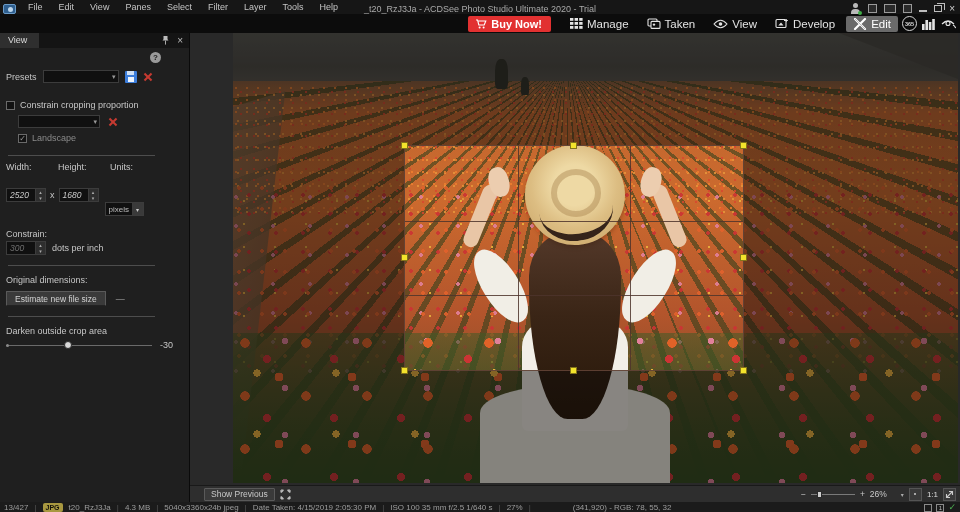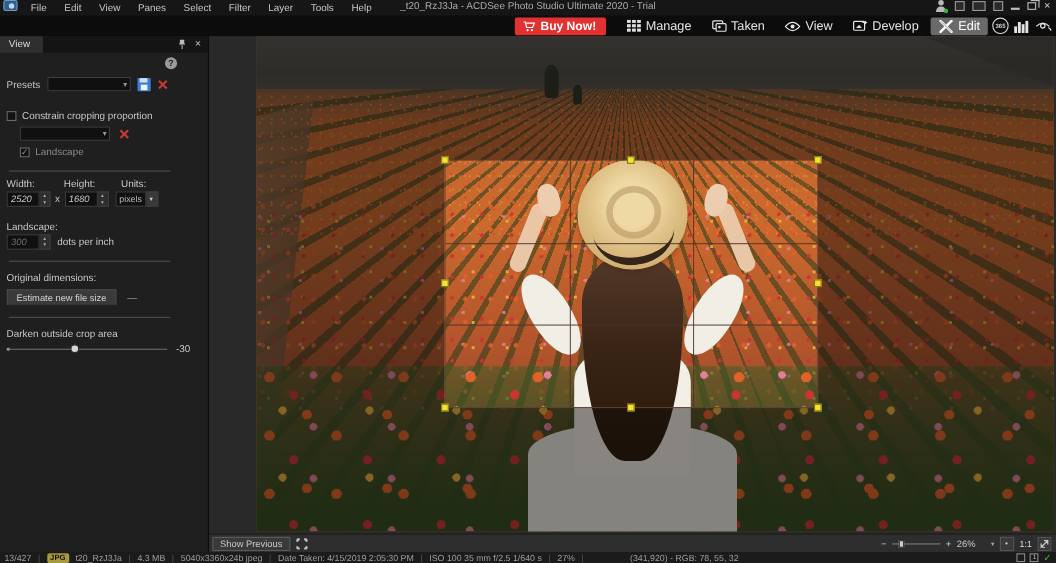--- a/index.html
+++ b/index.html
@@ -9,7 +9,7 @@
 
   
   .titlebar { position:absolute; left:0; top:0; width:960px; height:14px; background:#161616;
-    display:flex; align-items:flex-start; font-size:9px; color:#c4c4c4; }
+    display:flex; align-items:flex-end; font-size:9px; color:#c4c4c4; }
   .appicon { width:13px; height:10px; margin:0 4px 0 3px; background:#2f5f8f; border:1px solid #6b9cc9; border-radius:2px; position:relative; }
   .appicon::after { content:""; position:absolute; left:3.5px; top:1.5px; width:5px; height:5px; border-radius:50%; background:#bcd6ec; }
   .menu-item { padding:0 8px; line-height:14px; cursor:default; }

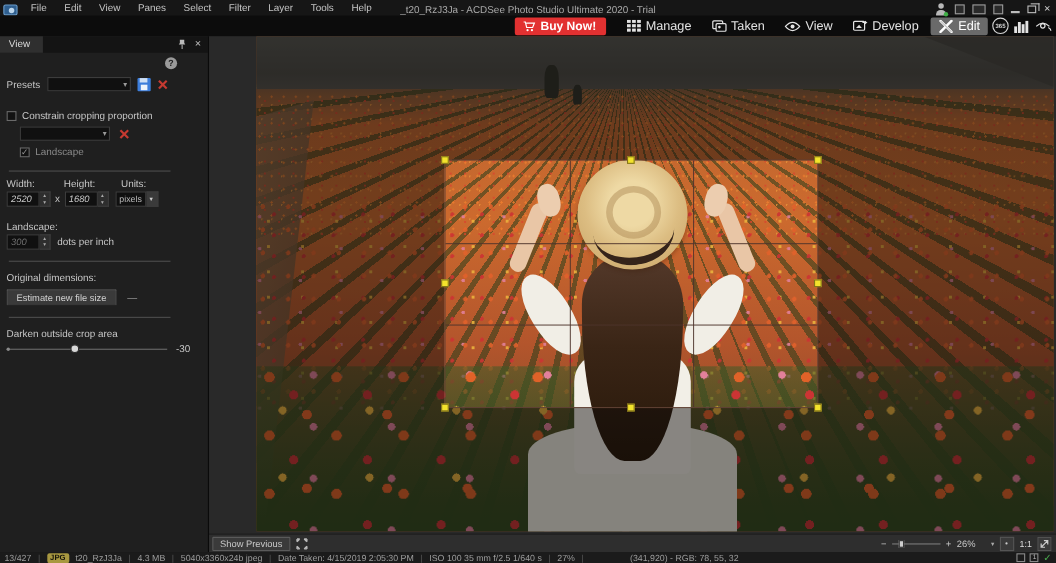--- a/index.html
+++ b/index.html
@@ -357,7 +357,7 @@
               <span>▾</span>
             </div>
         </div>
-        <div class="unitsel" style="margin-left:2px;">
+        <div class="unitsel" style="margin-left:2px;margin-top:28px;">
           <div class="val">pixels</div>
           <div class="btn">▾</div>
         </div>

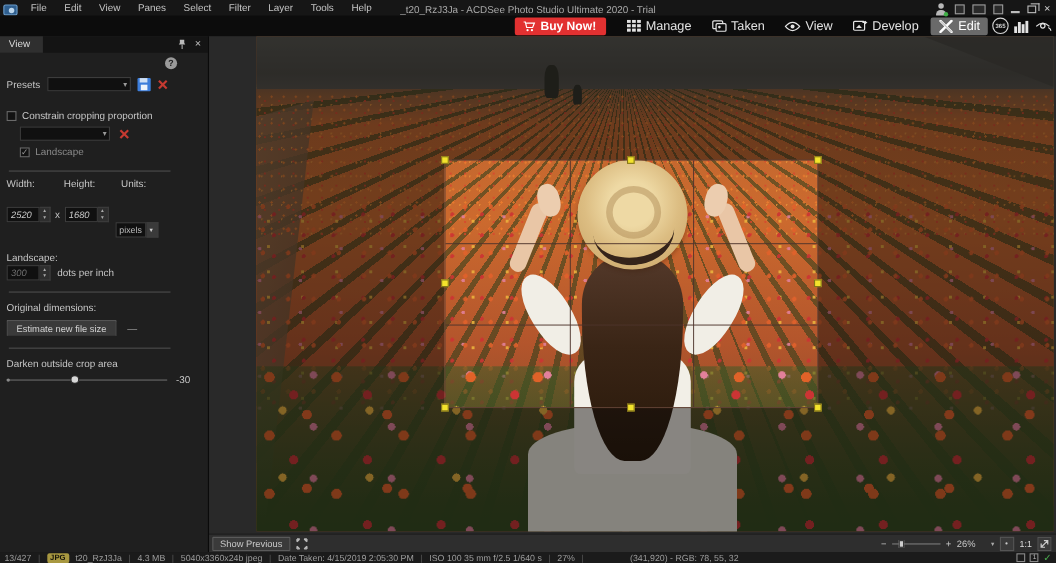--- a/index.html
+++ b/index.html
@@ -364,7 +364,7 @@
       </div>
 
       <div class="row" style="margin-top:13px;">
-        <span class="lbl">Landscape:</span>
+        <span class="lbl">Constrain:</span>
       </div>
       <div class="row" style="margin-top:2px; gap:6px;">
         <div class="spinfield">

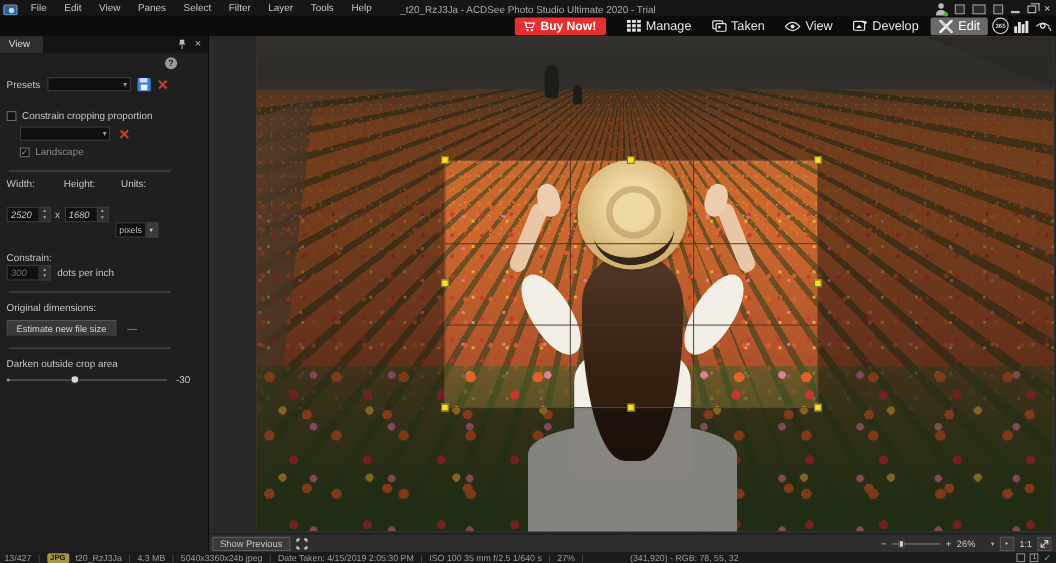--- a/index.html
+++ b/index.html
@@ -162,7 +162,7 @@
   
   .bottombar { width:770px; height:17px; background:#2e2e2e; border-top:1px solid #191919;
     display:flex; align-items:center; font-size:8.5px; color:#c9c9c9; }
-  .showprev { height:13px; background:#3a3a3a; border:1px solid #5a5a5a; border-radius:1px; margin-left:3px;
+  .showprev { height:13px; background:#3a3a3a; border:1px solid #5a5a5a; border-radius:1px; margin-left:14px;
     padding:0 6px; display:flex; align-items:center; }
   .expand-ico { margin-left:5px; }
   .zoomctl { margin-left:auto; display:flex; align-items:center; gap:5px; padding-right:4px; }

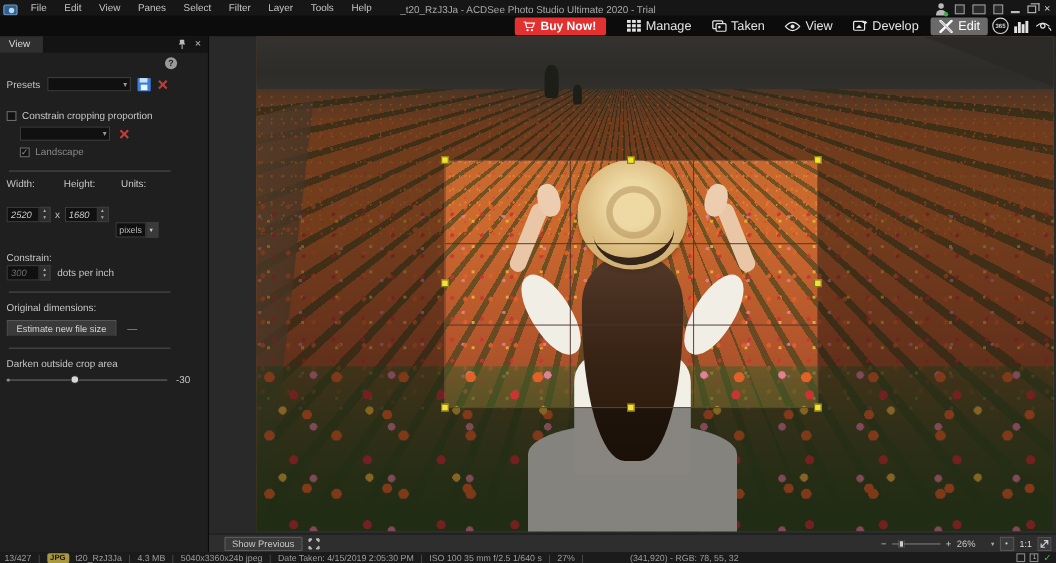--- a/index.html
+++ b/index.html
@@ -177,7 +177,7 @@
 
   
   .statusbar { position:absolute; left:0; top:502px; width:960px; height:10px; background:#1b1b1b;
-    display:flex; align-items:center; font-size:8px; color:#9d9d9d; gap:6px; padding:0 4px; }
+    display:flex; align-items:flex-end; font-size:8px; color:#9d9d9d; gap:6px; padding:0 4px; }
   .sep { color:#555; }
   .badge-jpg { background:#a89840; color:#15130a; font-weight:bold; font-size:7px; border-radius:2px; padding:0 3px; line-height:9px; }
   .pixelinfo { margin-left:36px; }

